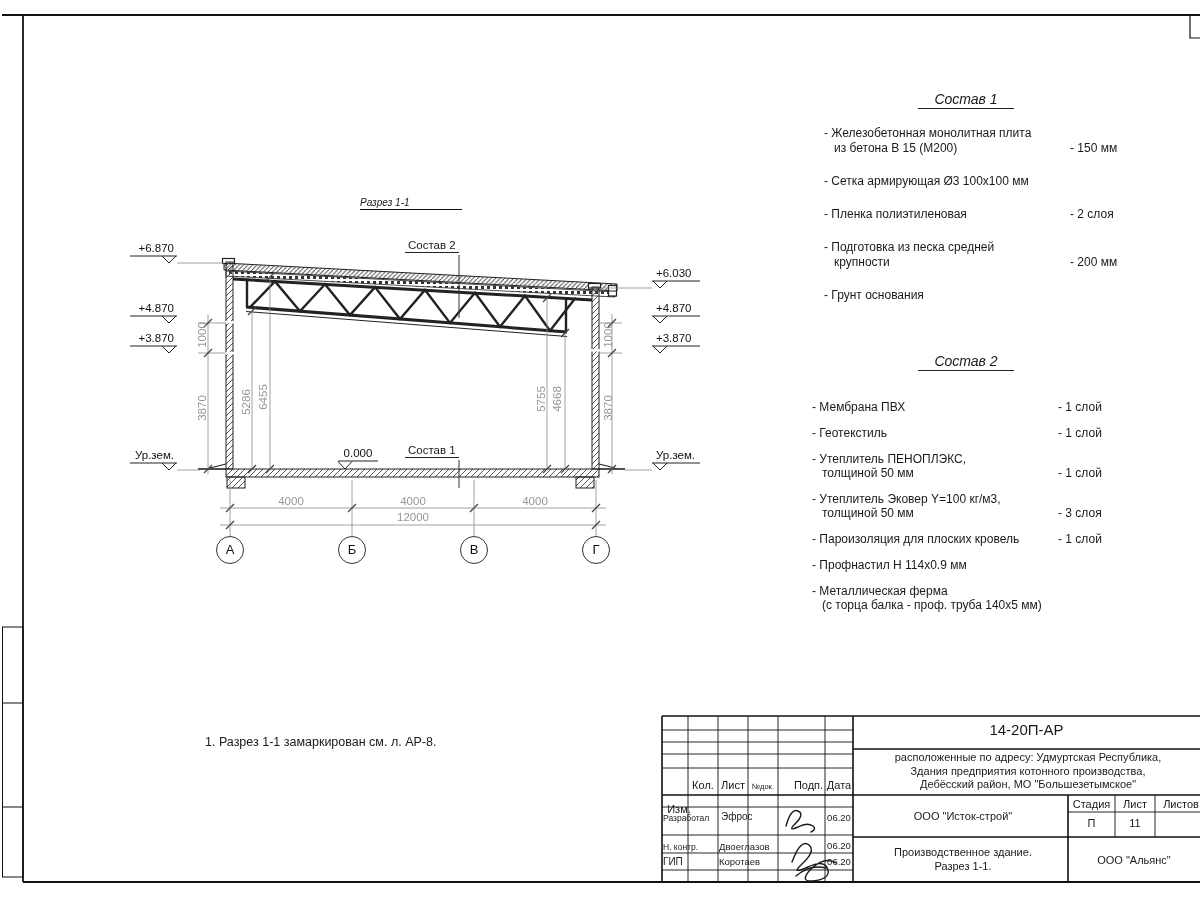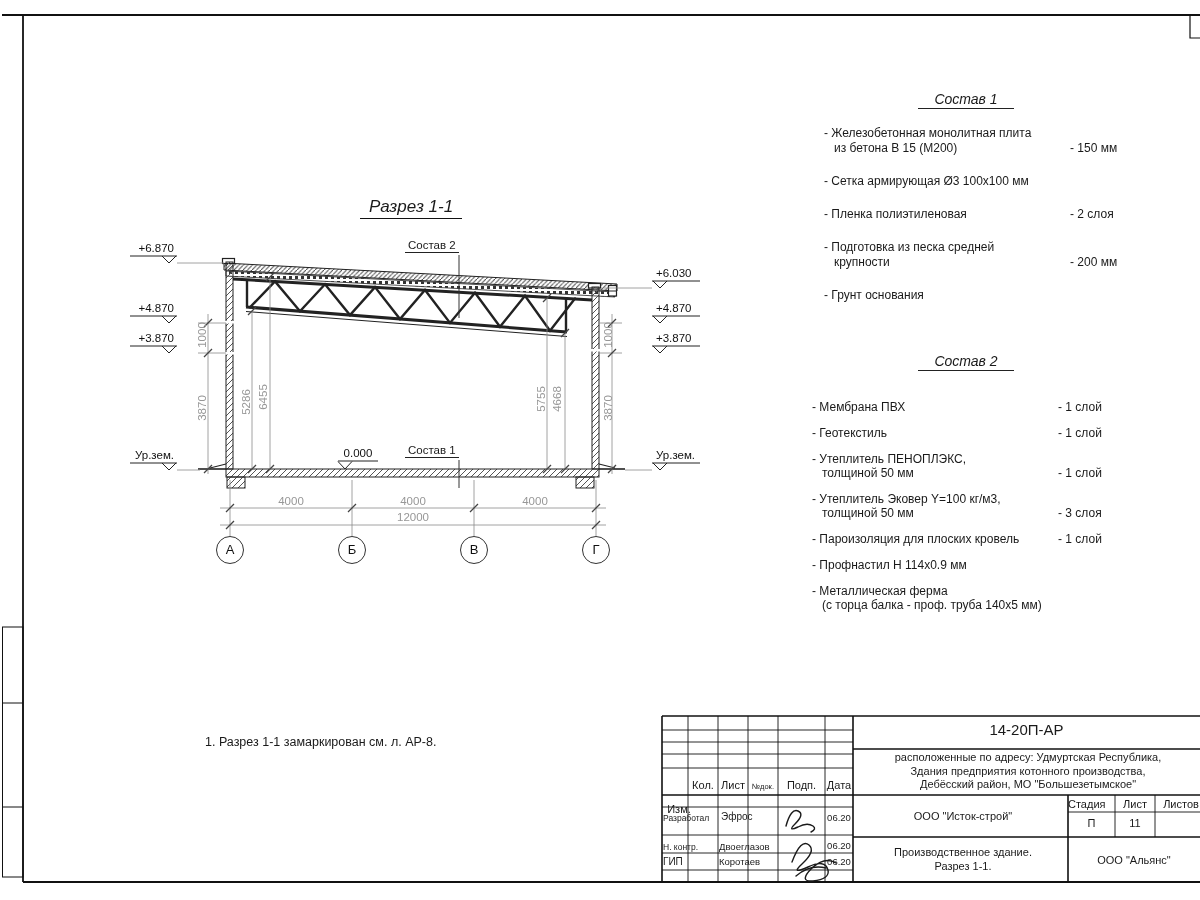--- a/index.html
+++ b/index.html
@@ -178,7 +178,7 @@
     </g>
   </svg>
 
-  <div class="t" style="left:360px;top:197px;width:102px;font-style:italic;font-size:17px;text-align:center;border-bottom:1.2px solid #111;padding-bottom:1px;">Разрез 1-1</div>
+  <div class="t" style="left:360px;top:197px;width:102px;font-style:italic;font-size:10px;text-align:left;border-bottom:1.2px solid #111;padding-bottom:1px;">Разрез 1-1</div>
 
   <div class="t ref" style="left:405px;top:239px;">Состав 2</div>
   <div class="t ref" style="left:405px;top:444px;">Состав 1</div>

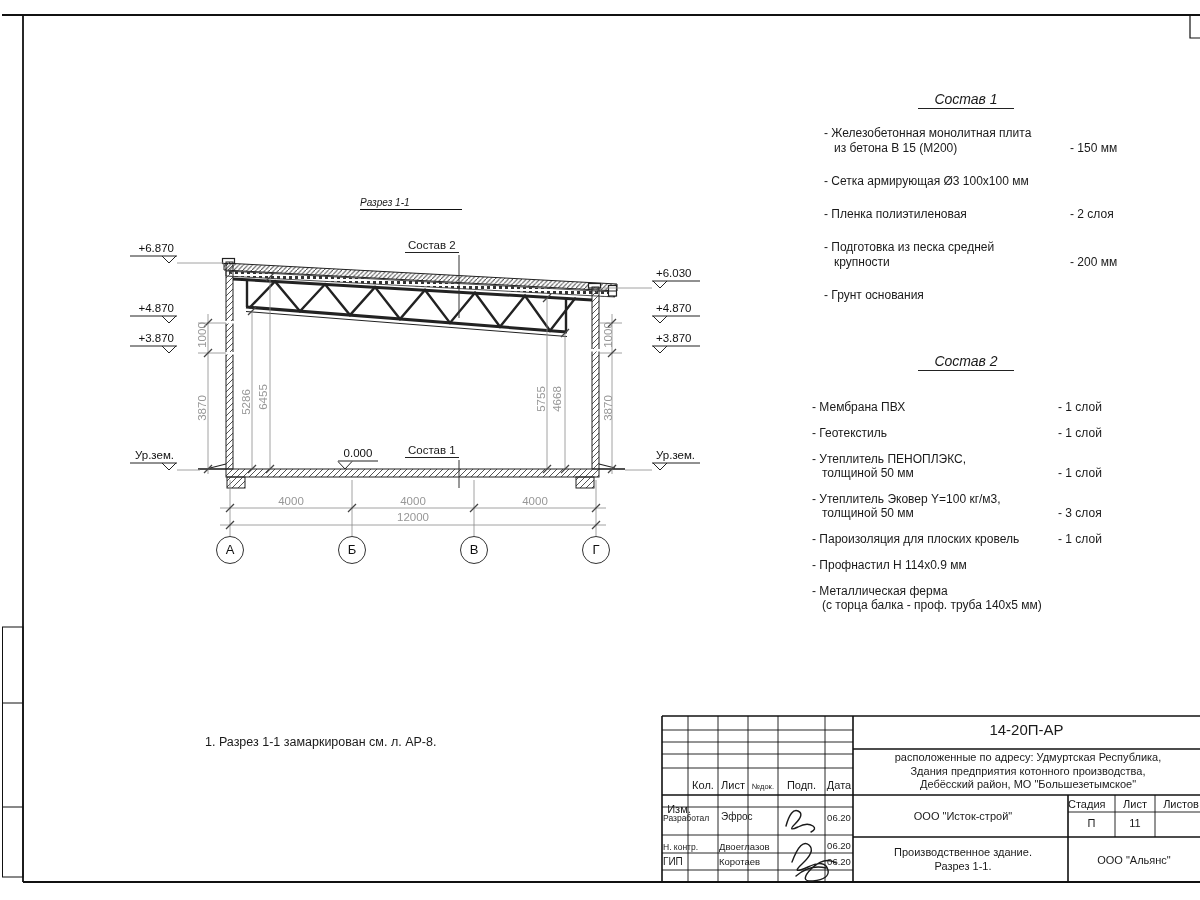--- a/index.html
+++ b/index.html
@@ -284,7 +284,7 @@
   <div class="t tb c" style="left:688px;top:779px;width:30px;">Кол.</div>
   <div class="t tb c" style="left:718px;top:779px;width:30px;">Лист</div>
   <div class="t c" style="left:748px;top:782px;width:30px;font-size:7.5px;">№док.</div>
-  <div class="t tb c" style="left:778px;top:779px;width:47px;">Подп.</div>
+  <div class="t tb c" style="left:778px;top:779px;width:47px;padding-left:7px;">Подп.</div>
   <div class="t tb c" style="left:825px;top:779px;width:28px;">Дата</div>
 
   <div class="t small" style="left:663px;top:813px;">Разработал</div>

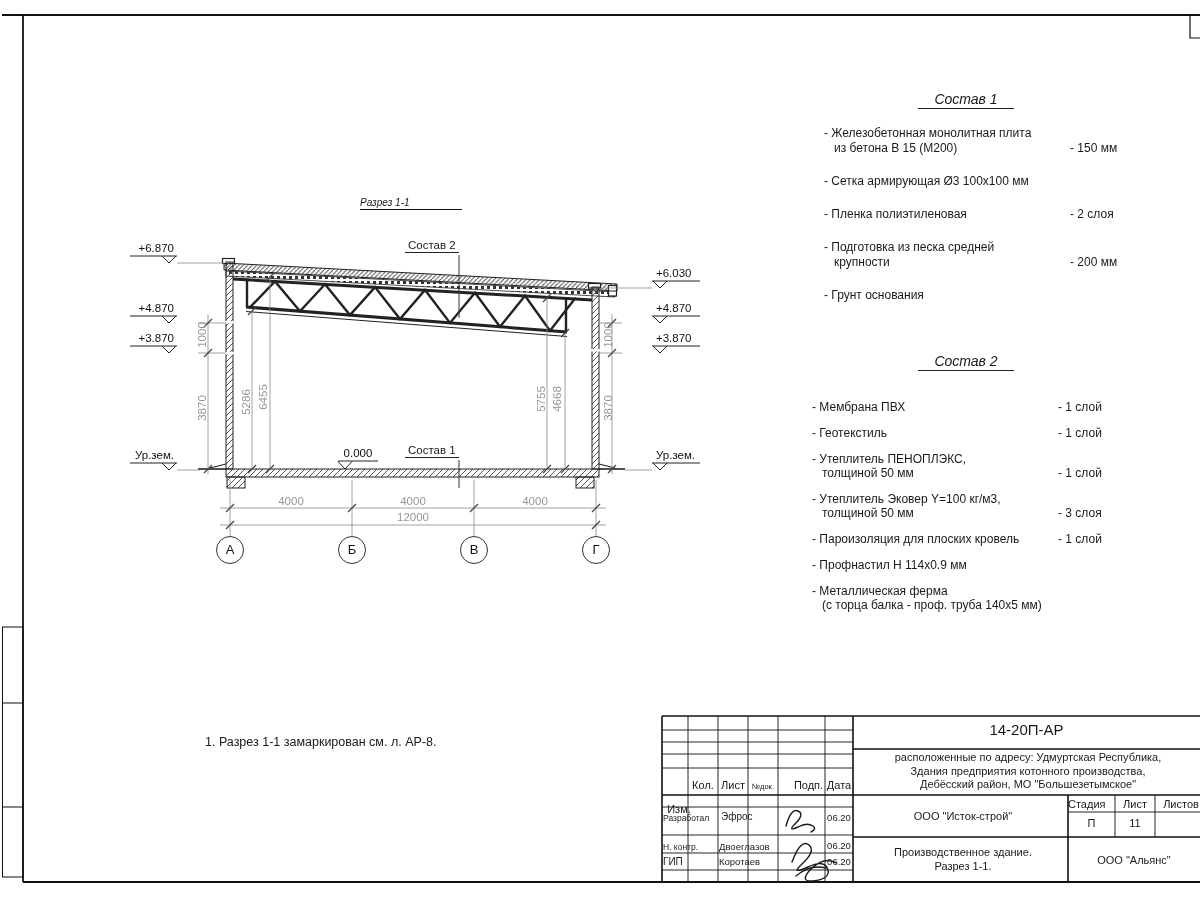--- a/index.html
+++ b/index.html
@@ -301,7 +301,7 @@
 
   <div class="t tb c" style="left:858px;top:810px;width:210px;">ООО "Исток-строй"</div>
 
-  <div class="t tb c" style="left:1068px;top:798px;width:29px;">Стадия</div>
+  <div class="t tb c" style="left:1068px;top:798px;width:47px;">Стадия</div>
   <div class="t tb c" style="left:1115px;top:798px;width:40px;">Лист</div>
   <div class="t tb c" style="left:1155px;top:798px;width:52px;">Листов</div>
   <div class="t tb c" style="left:1068px;top:817px;width:47px;">П</div>

